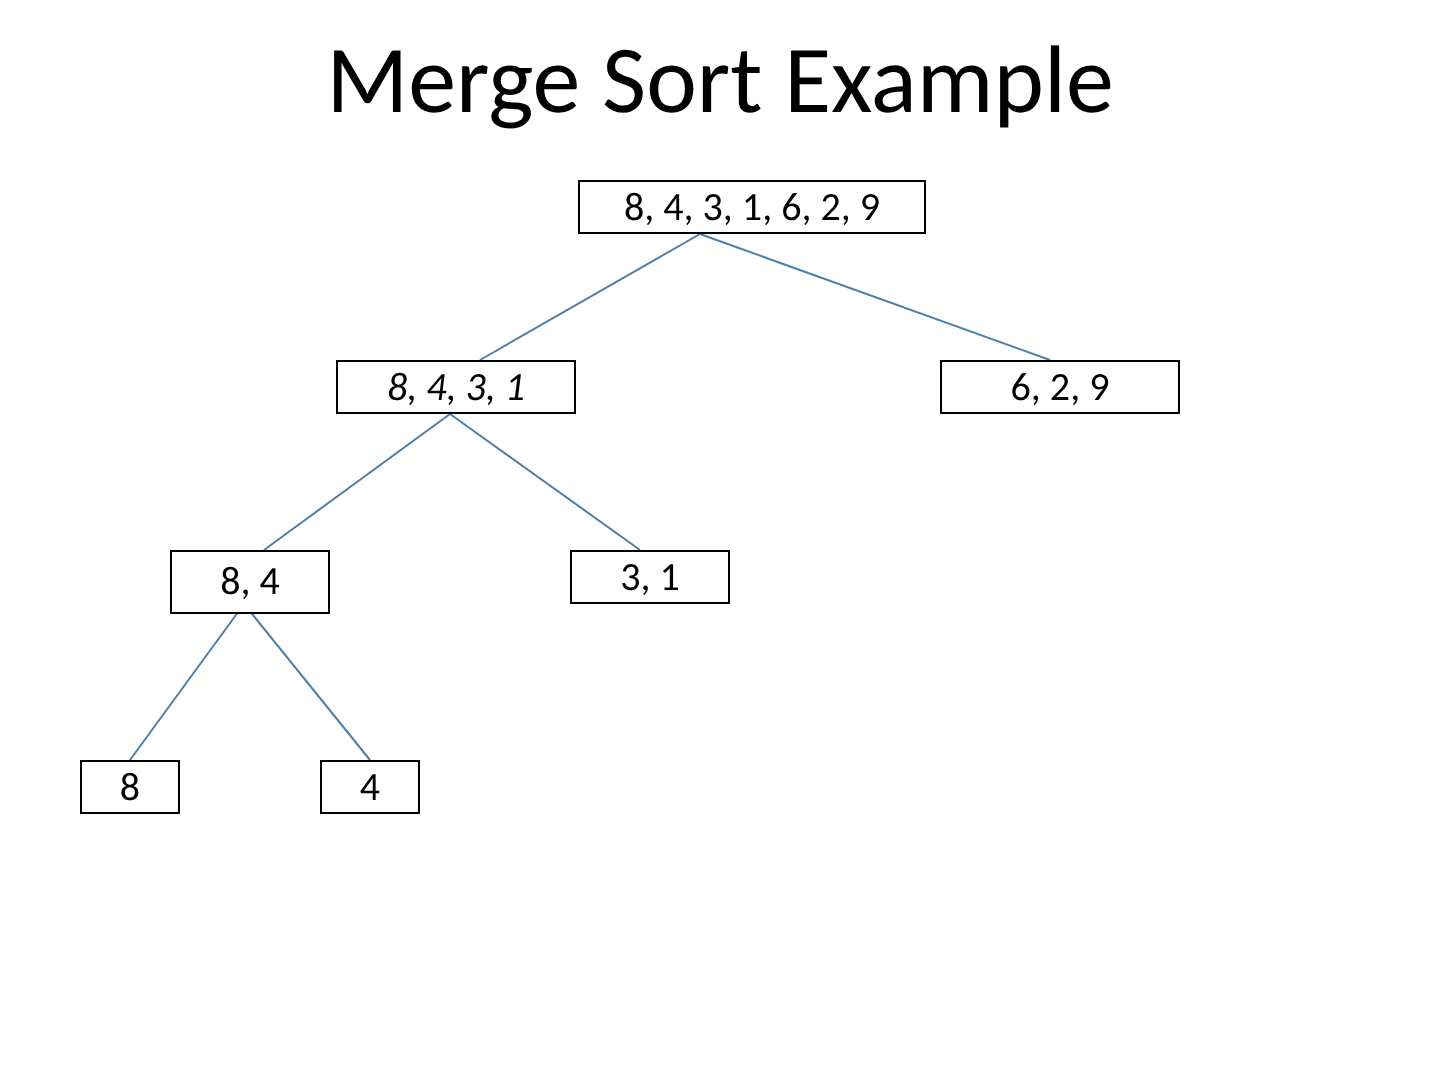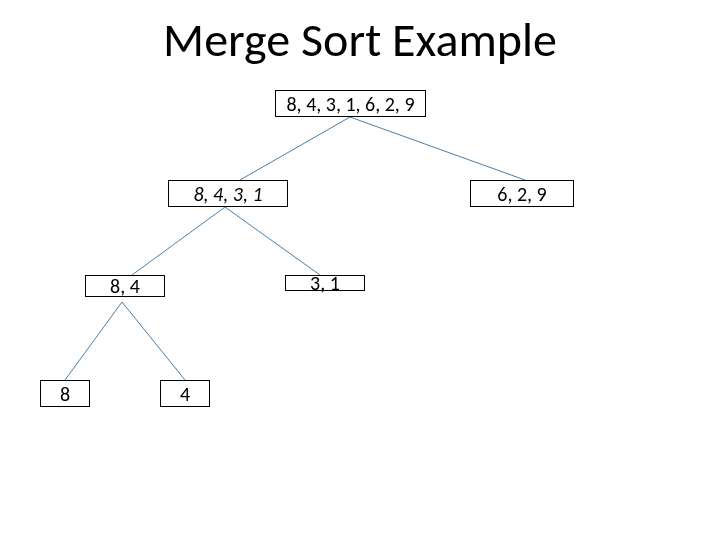--- a/index.html
+++ b/index.html
@@ -63,7 +63,7 @@
   <line x1="122" y1="302" x2="185" y2="380"></line>
 </svg>
 
-<div class="node" style="left:275px; top:90px; width:151px; height:27px;">8, 4, 3, 1, 6, 2, 9</div>
+<div class="node" style="left:289px; top:90px; width:174px; height:27px;">8, 4, 3, 1, 6, 2, 9</div>
 
 <div class="node" style="left:168px; top:180px; width:120px; height:27px;font-style:italic;">8, 4, 3, 1</div>
 <div class="node" style="left:470px; top:180px; width:104px; height:27px;">6, 2, 9</div>

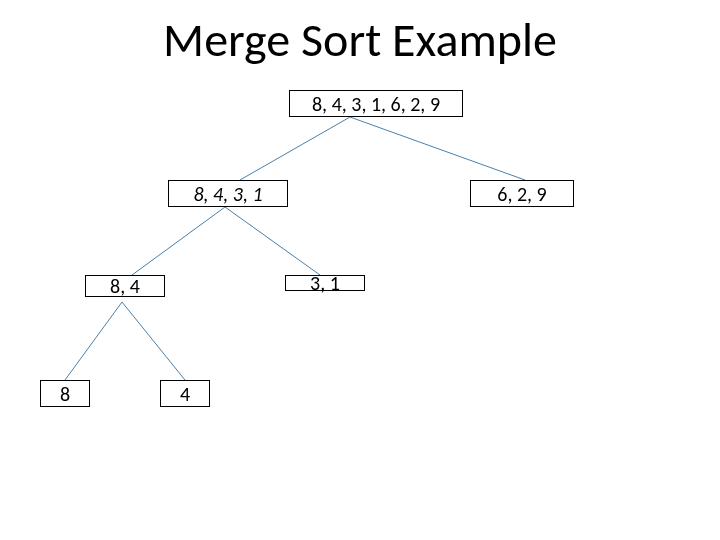--- a/index.html
+++ b/index.html
@@ -66,7 +66,7 @@
 <div class="node" style="left:289px; top:90px; width:174px; height:27px;">8, 4, 3, 1, 6, 2, 9</div>
 
 <div class="node" style="left:168px; top:180px; width:120px; height:27px;font-style:italic;">8, 4, 3, 1</div>
-<div class="node" style="left:470px; top:180px; width:104px; height:27px;">6, 2, 9</div>
+<div class="node" style="left:470px; top:180px; width:120px; height:27px;">6, 2, 9</div>
 
 <div class="node" style="left:85px; top:275px; width:80px; height:22px;">8, 4</div>
 <div class="node" style="left:285px; top:275px; width:80px; height:16px;">3, 1</div>

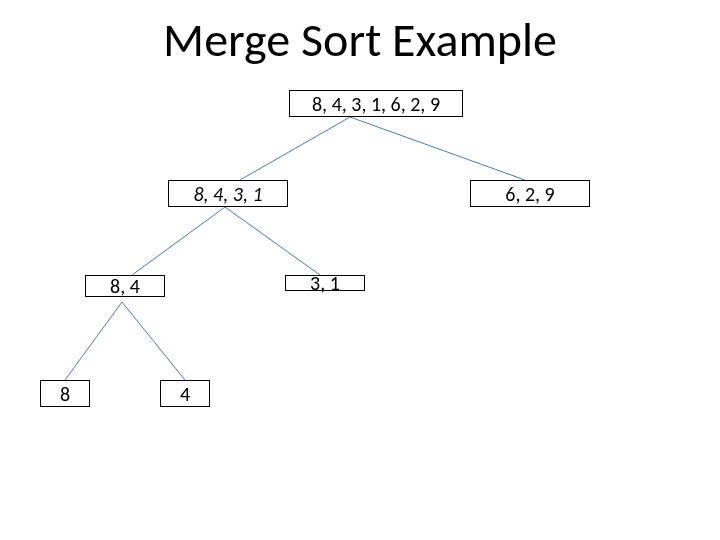--- a/index.html
+++ b/index.html
@@ -68,7 +68,7 @@
 <div class="node" style="left:168px; top:180px; width:120px; height:27px;font-style:italic;">8, 4, 3, 1</div>
 <div class="node" style="left:470px; top:180px; width:120px; height:27px;">6, 2, 9</div>
 
-<div class="node" style="left:85px; top:275px; width:80px; height:22px;">8, 4</div>
+<div class="node" style="left:85px; top:275px; width:80px; height:32px;">8, 4</div>
 <div class="node" style="left:285px; top:275px; width:80px; height:16px;">3, 1</div>
 
 <div class="node" style="left:40px; top:380px; width:50px; height:27px;">8</div>

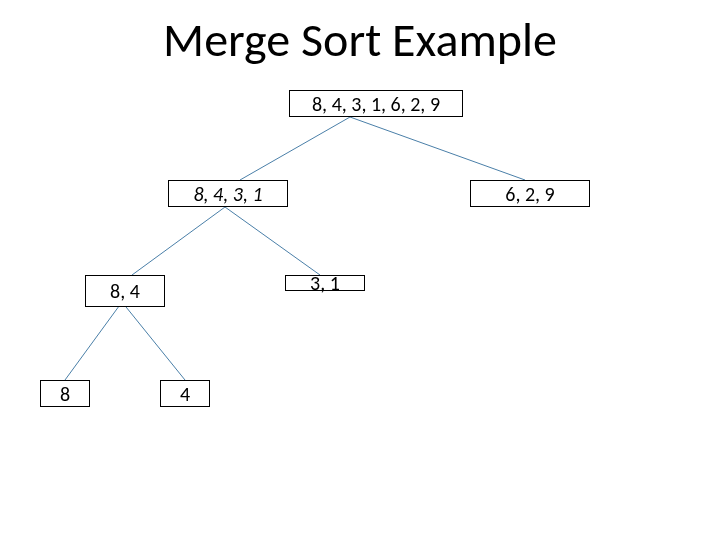--- a/index.html
+++ b/index.html
@@ -69,7 +69,7 @@
 <div class="node" style="left:470px; top:180px; width:120px; height:27px;">6, 2, 9</div>
 
 <div class="node" style="left:85px; top:275px; width:80px; height:32px;">8, 4</div>
-<div class="node" style="left:285px; top:275px; width:80px; height:16px;">3, 1</div>
+<div class="node" style="left:285px; top:275px; width:80px; height:27px;">3, 1</div>
 
 <div class="node" style="left:40px; top:380px; width:50px; height:27px;">8</div>
 <div class="node" style="left:160px; top:380px; width:50px; height:27px;">4</div>

